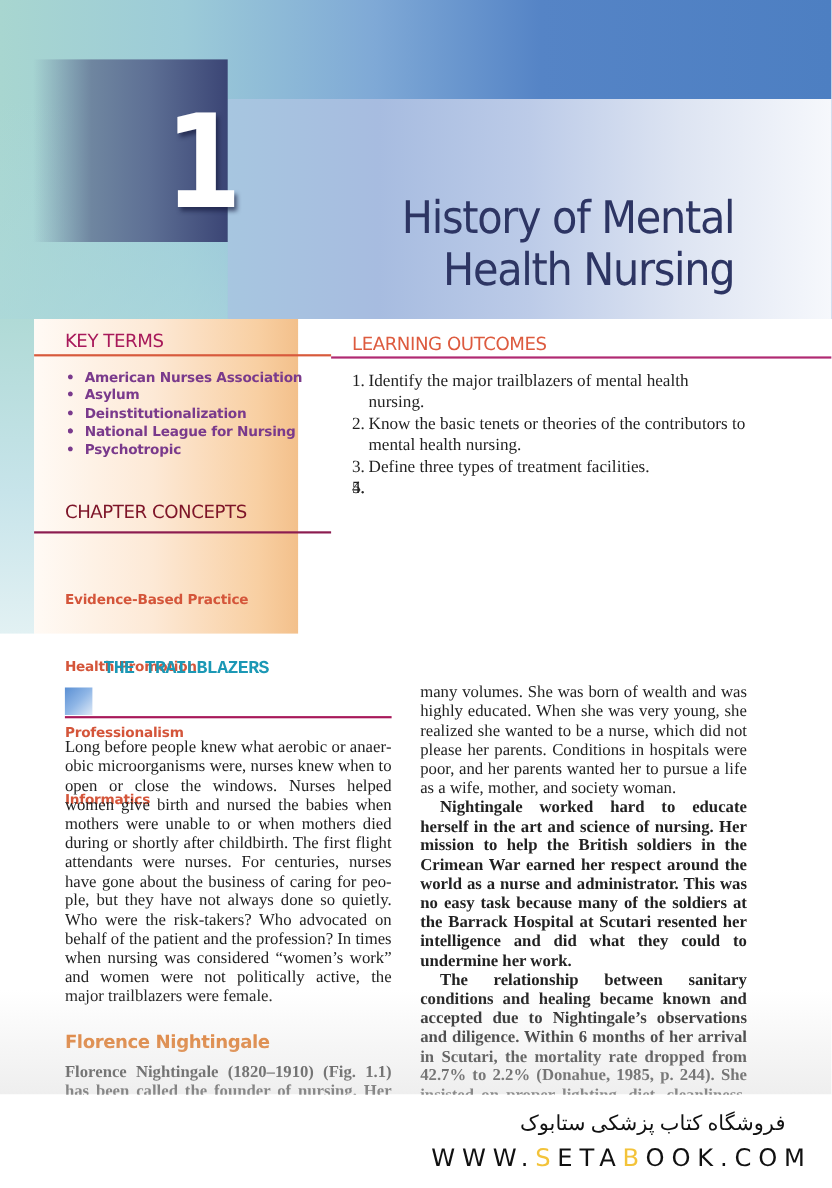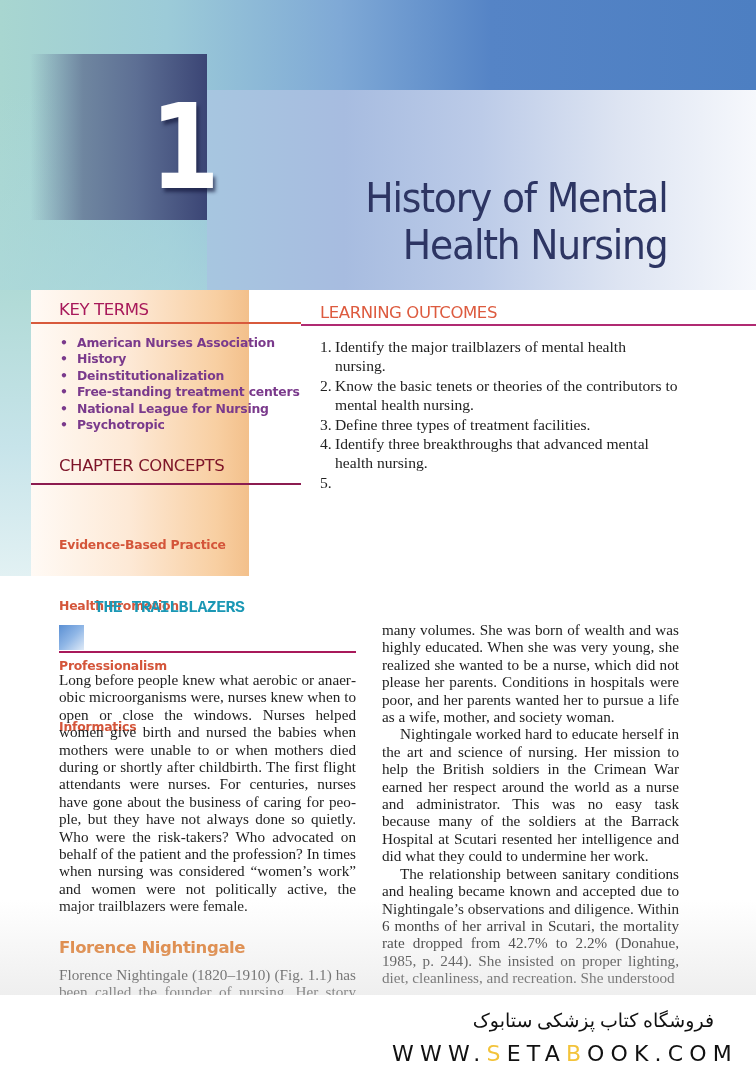--- a/index.html
+++ b/index.html
@@ -42,7 +42,7 @@
     background: linear-gradient(180deg, #b0dad6 0%, #c7e4ea 55%, #e2f1f3 100%);
   }
   .terms-box {
-    position: absolute; left: 31px; top: 290px; width: 218px; height: 286px;
+    position: absolute; left: 31px; top: 290px; width: 240px; height: 286px;
     background: linear-gradient(90deg, #fffaf5 0%, #fde9d6 45%, #f8cfa2 85%, #f3c08b 100%);
   }
   .box-heading {

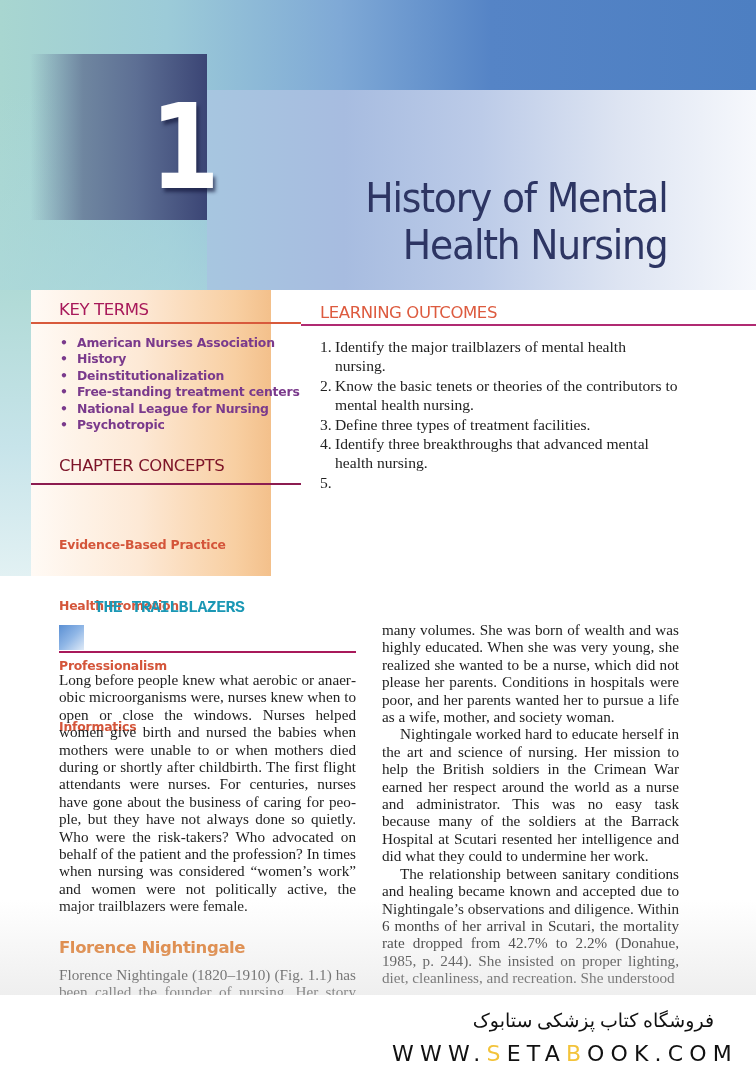--- a/index.html
+++ b/index.html
@@ -166,7 +166,7 @@
   <div class="kt-rule"></div>
   <ul class="kt-list">
     <li><span class="bullet">•</span><span>American Nurses Association</span></li>
-    <li><span class="bullet">•</span><span>History</span></li>
+    <li><span class="bullet">•</span><span>Asylum</span></li>
     <li><span class="bullet">•</span><span>Deinstitutionalization</span></li>
     <li><span class="bullet">•</span><span>Free-standing treatment centers</span></li>
     <li><span class="bullet">•</span><span>National League for Nursing</span></li>

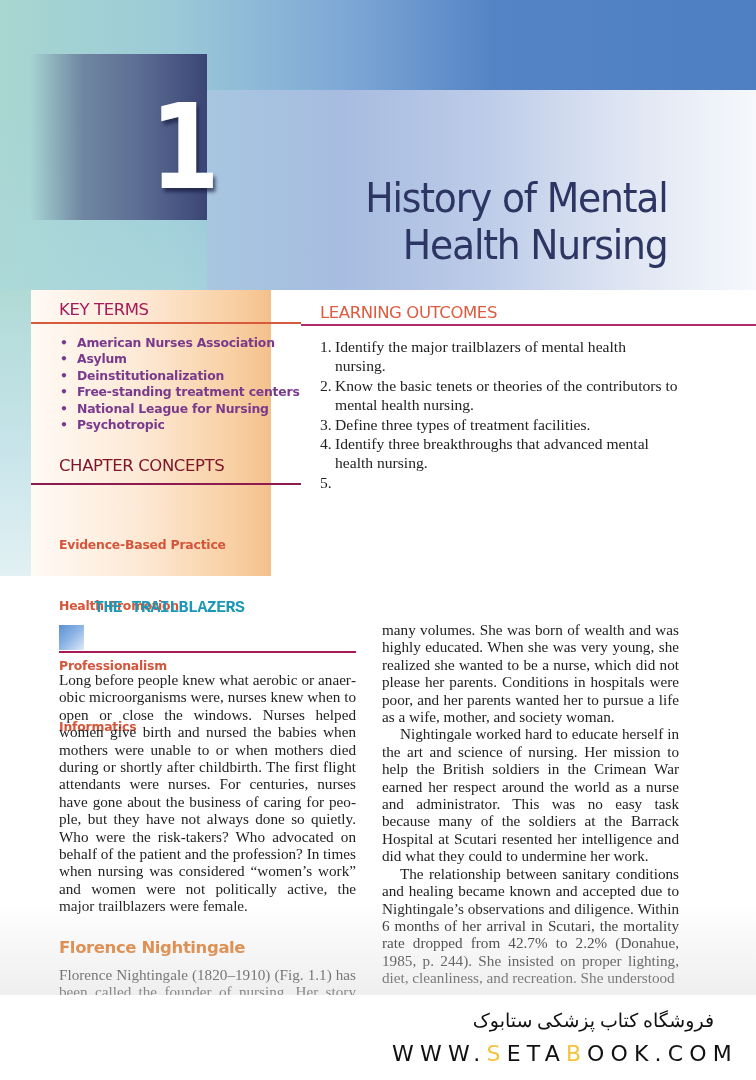--- a/index.html
+++ b/index.html
@@ -168,7 +168,7 @@
     <li><span class="bullet">•</span><span>American Nurses Association</span></li>
     <li><span class="bullet">•</span><span>Asylum</span></li>
     <li><span class="bullet">•</span><span>Deinstitutionalization</span></li>
-    <li><span class="bullet">•</span><span>Free-standing treatment centers</span></li>
+    <li><span class="bullet">•</span></li>
     <li><span class="bullet">•</span><span>National League for Nursing</span></li>
     <li><span class="bullet">•</span><span>Psychotropic</span></li>
   </ul>

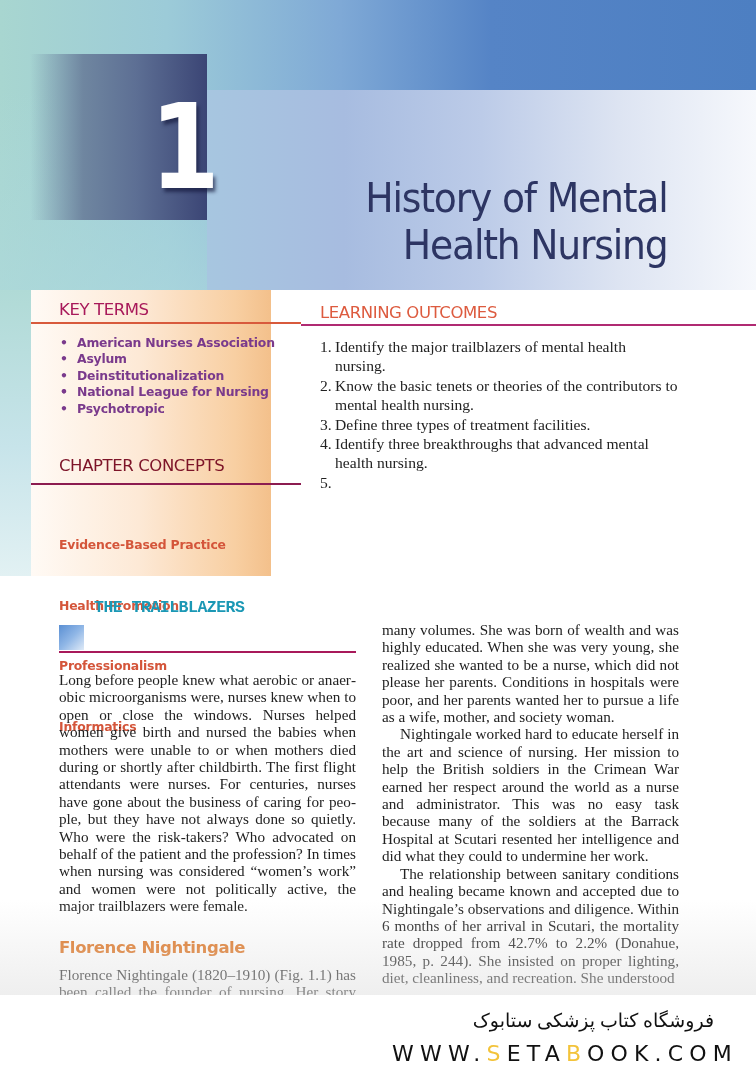--- a/index.html
+++ b/index.html
@@ -188,7 +188,7 @@
   <li><span class="num">1.</span><span>Identify the major trailblazers of mental health nursing.</span></li>
   <li><span class="num">2.</span><span>Know the basic tenets or theories of the contribu­tors to mental health nursing.</span></li>
   <li><span class="num">3.</span><span>Define three types of treatment facilities.</span></li>
-  <li><span class="num">4.</span><span>Identify three breakthroughs that advanced mental health nursing.</span></li>
+  <li><span class="num">4.</span></li>
   <li><span class="num">5.</span></li>
 </ol>
 

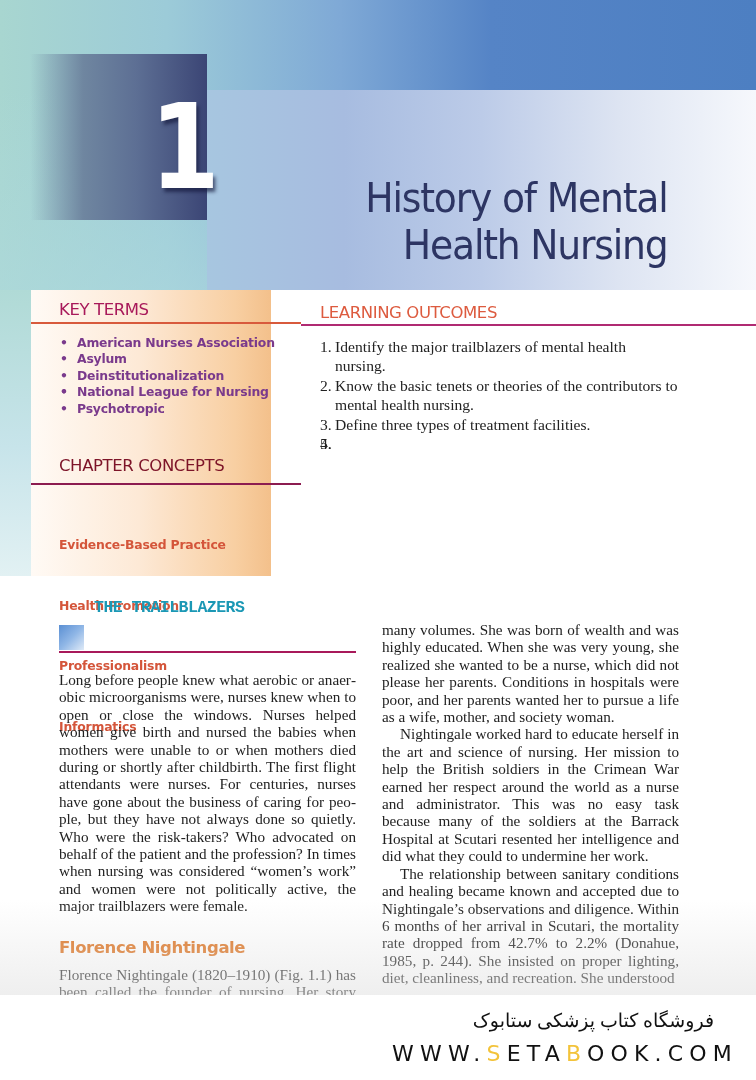--- a/index.html
+++ b/index.html
@@ -105,7 +105,7 @@
   .col p { margin: 0; }
   .col-left { left: 59px; top: 671px; width: 297px; }
   .col-right { left: 382px; top: 621px; width: 297px; }
-  .indent { text-indent: 18px; }
+  .indent { text-indent: 18px; font-weight: bold; }
   .sub-heading {
     position: absolute; left: 59px; top: 938px;
     font-family: "DejaVu Sans", sans-serif; font-weight: bold; font-size: 16.5px; letter-spacing: -0.4px; color: #de7320;

